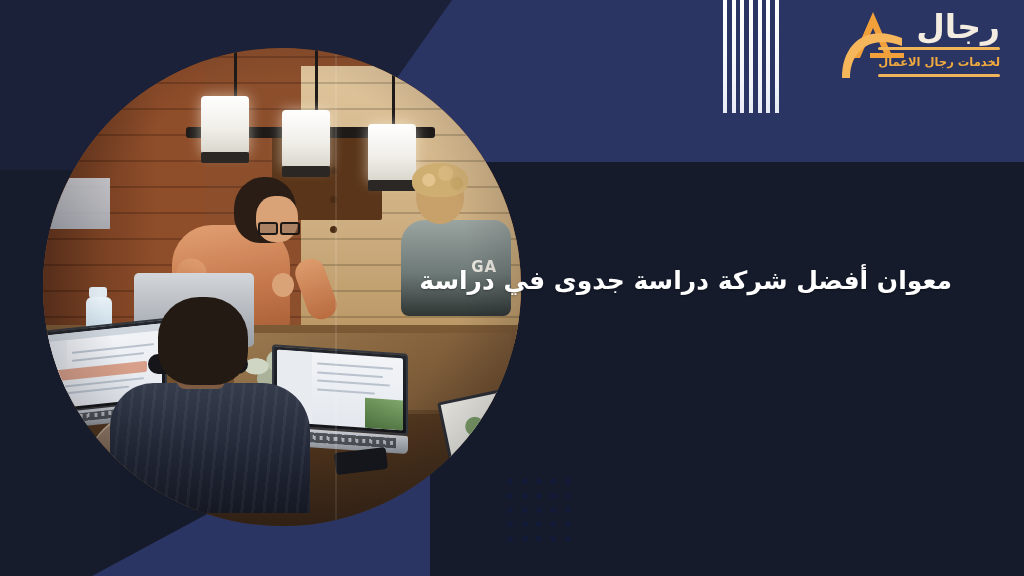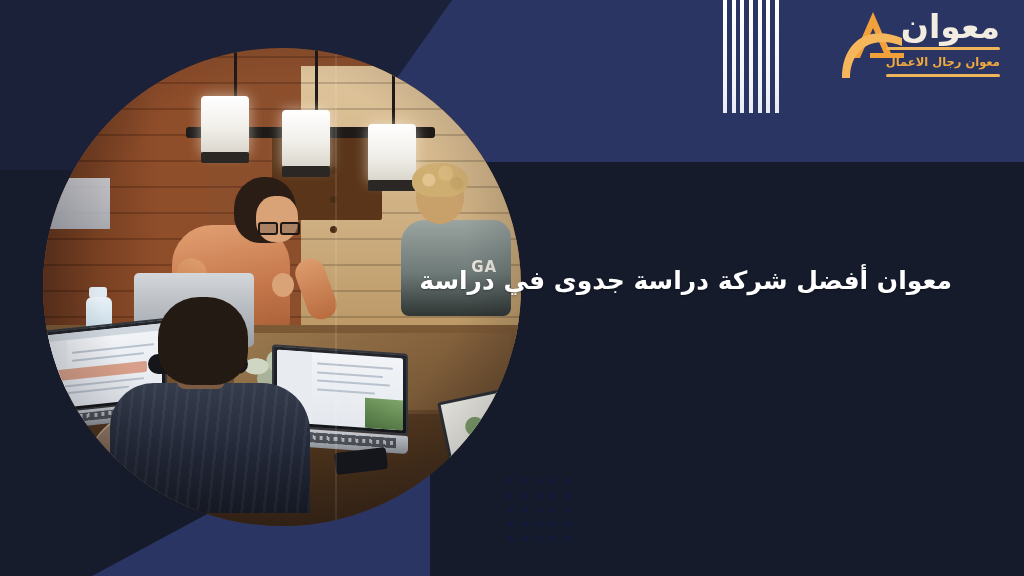--- a/index.html
+++ b/index.html
@@ -501,7 +501,7 @@
       </svg>
     </div>
     <div class="logo-text">
-      <div class="logo-word">معوان</div>
+      <div class="logo-word">رجال</div>
       <div class="logo-rule"></div>
       <div class="logo-tag">معوان رجال الاعمال</div>
       <div class="logo-rule2"></div>

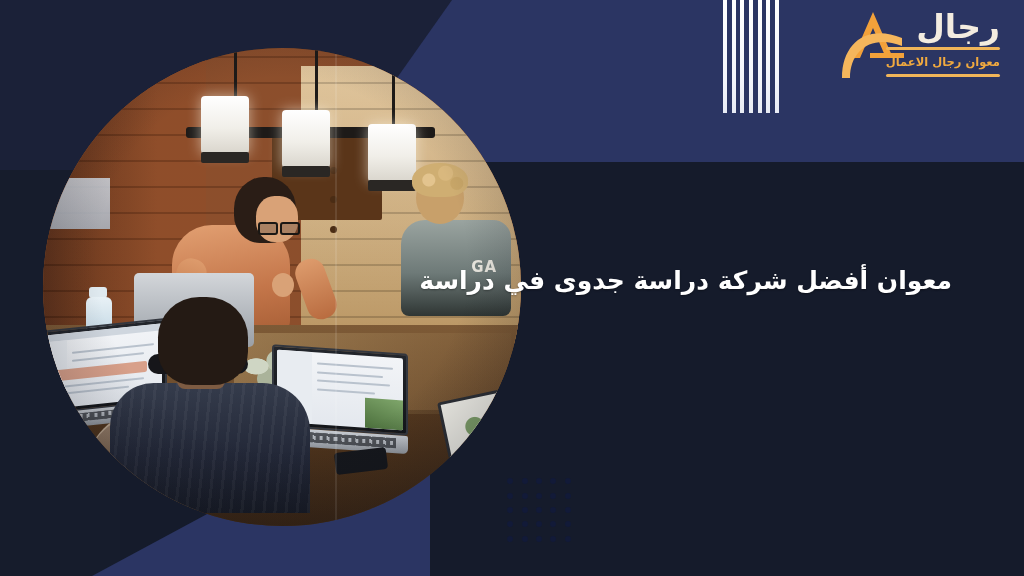--- a/index.html
+++ b/index.html
@@ -503,7 +503,7 @@
     <div class="logo-text">
       <div class="logo-word">رجال</div>
       <div class="logo-rule"></div>
-      <div class="logo-tag">معوان رجال الاعمال</div>
+      <div class="logo-tag">لخدمات رجال الاعمال</div>
       <div class="logo-rule2"></div>
     </div>
   </div>

